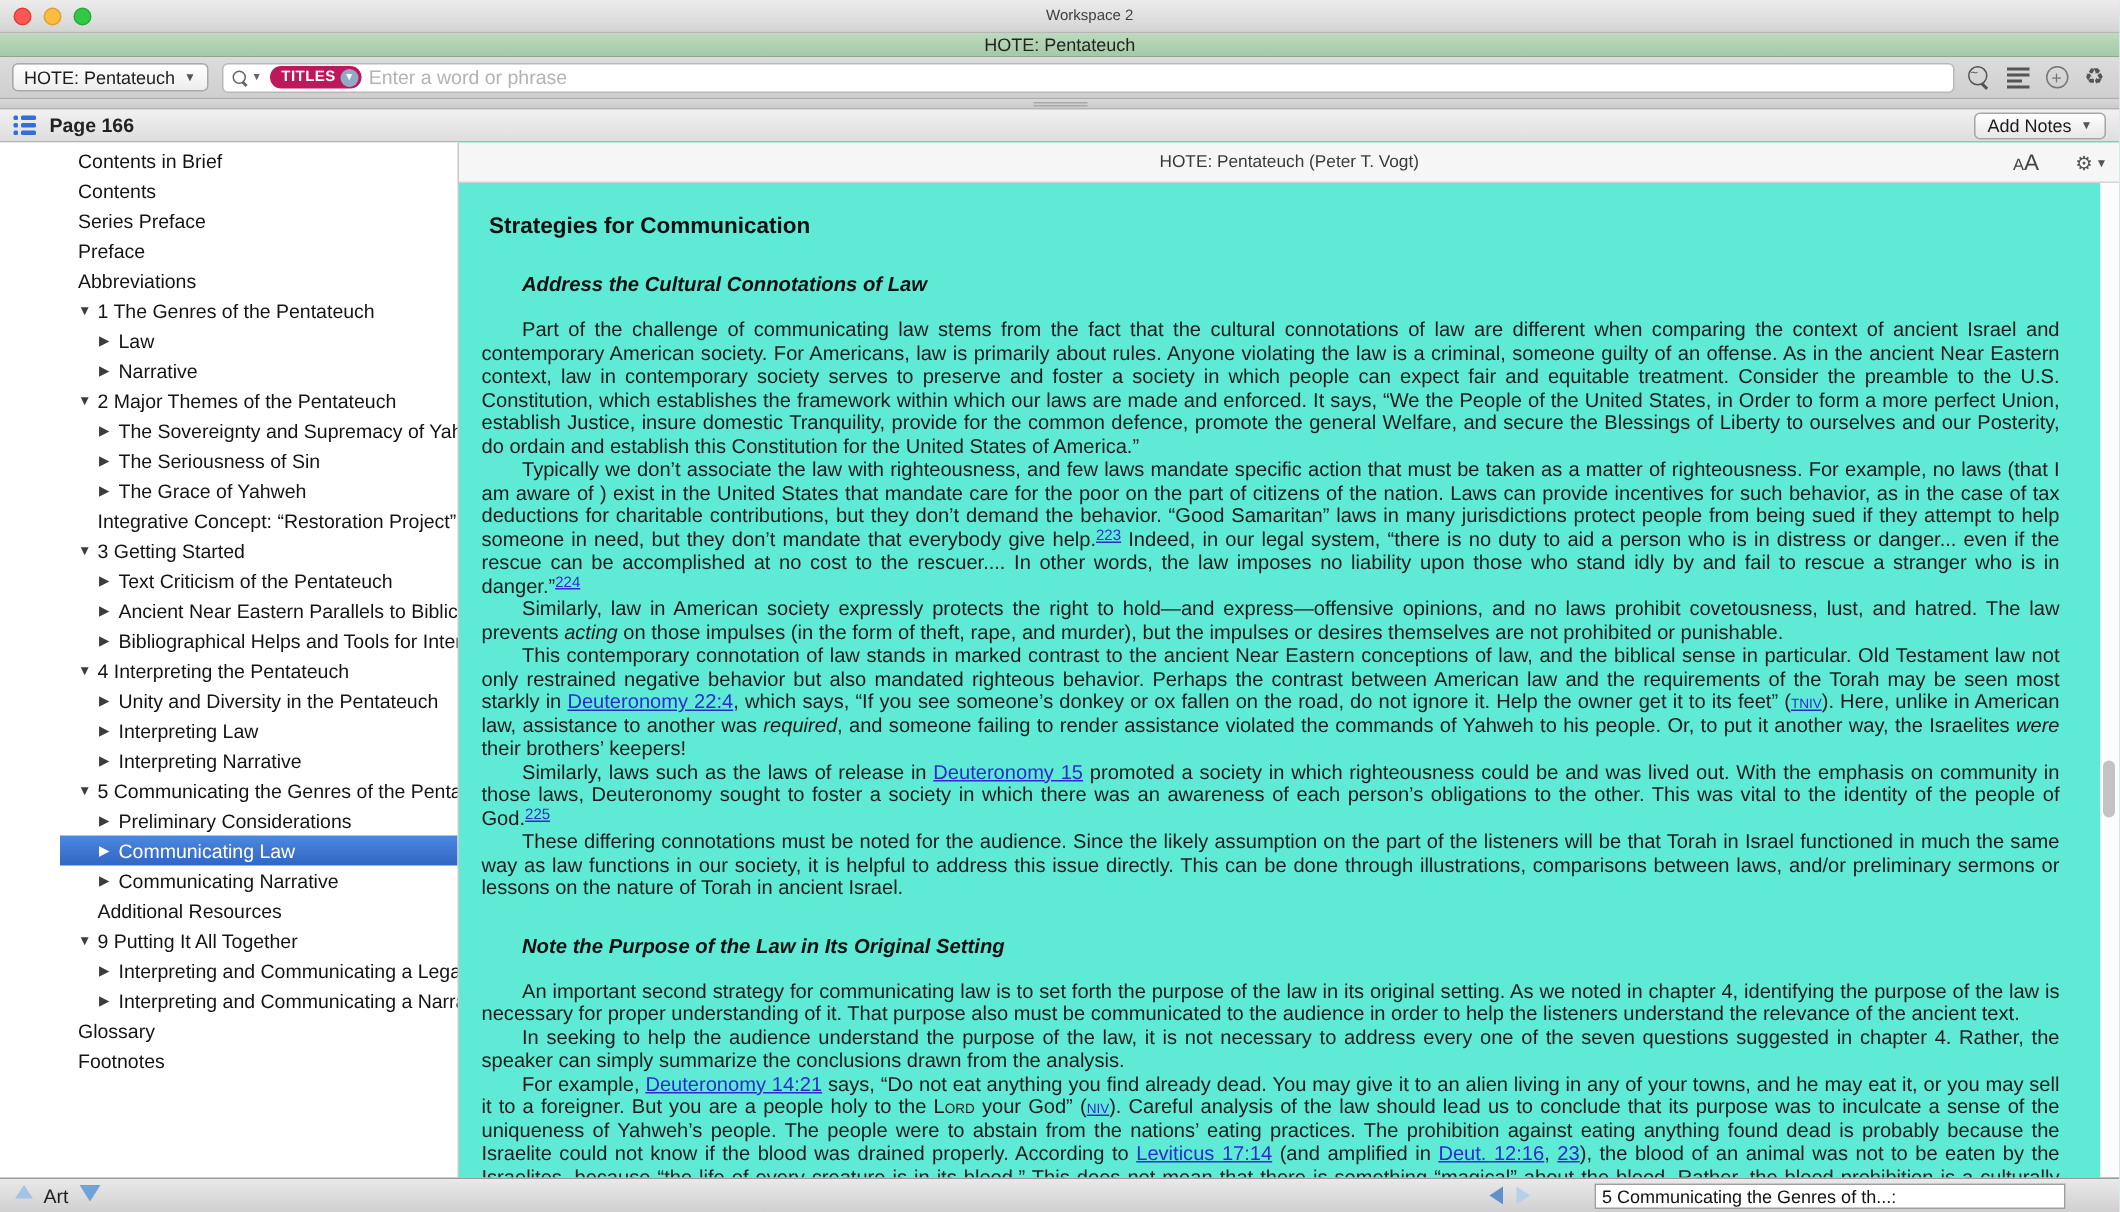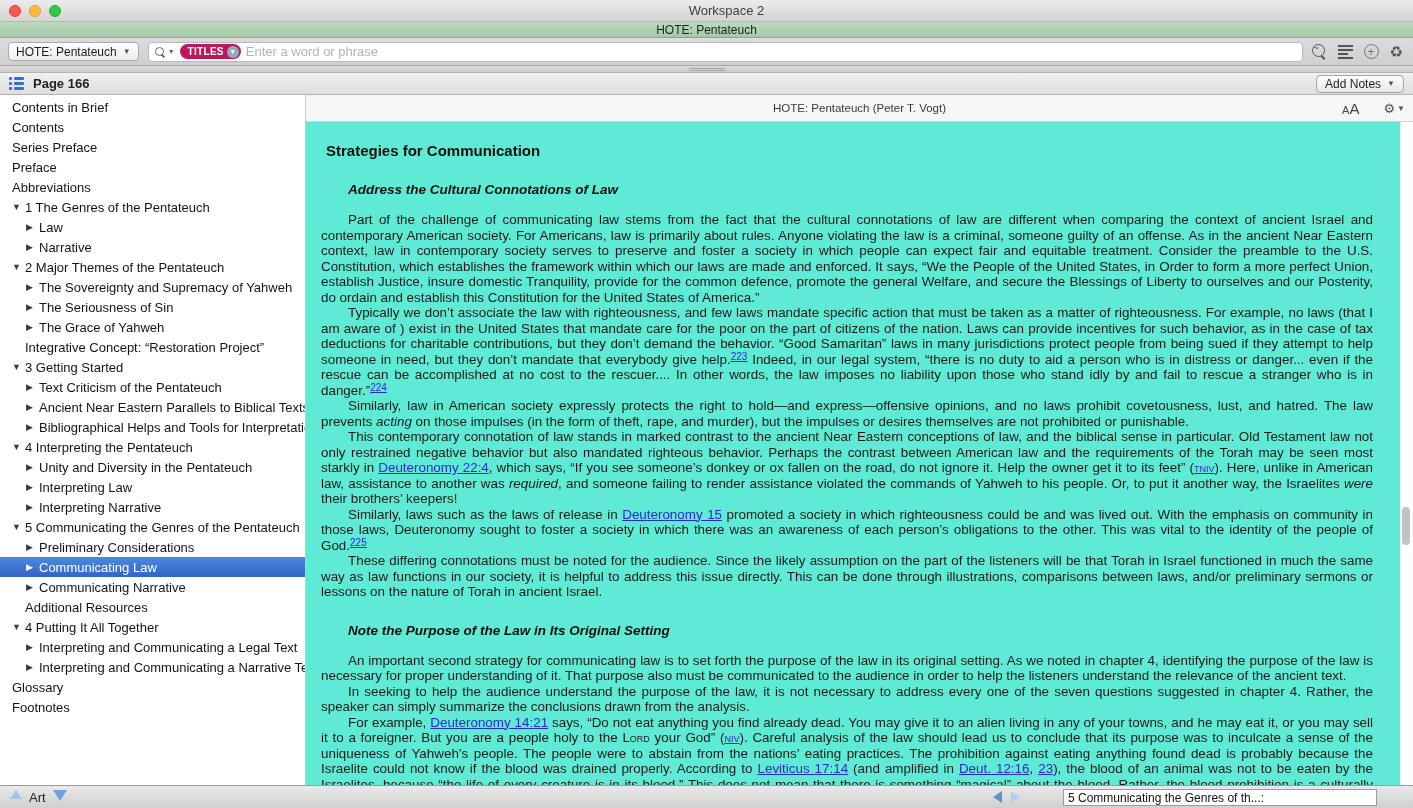--- a/index.html
+++ b/index.html
@@ -19,7 +19,7 @@
   .light.red { background:#fc5753; border:1px solid #df3e38; }
   .light.yellow { background:#fdbc40; border:1px solid #de9f34; }
   .light.green { background:#33c748; border:1px solid #27aa35; }
-  .wtitle { font-size:13px; color:#3e3e3e;margin-left:40px; }
+  .wtitle { font-size:10px; color:#3e3e3e;margin-left:40px; }
   
   .tabbar {
     height:16px; background:linear-gradient(#bedabf,#a4c9a7);

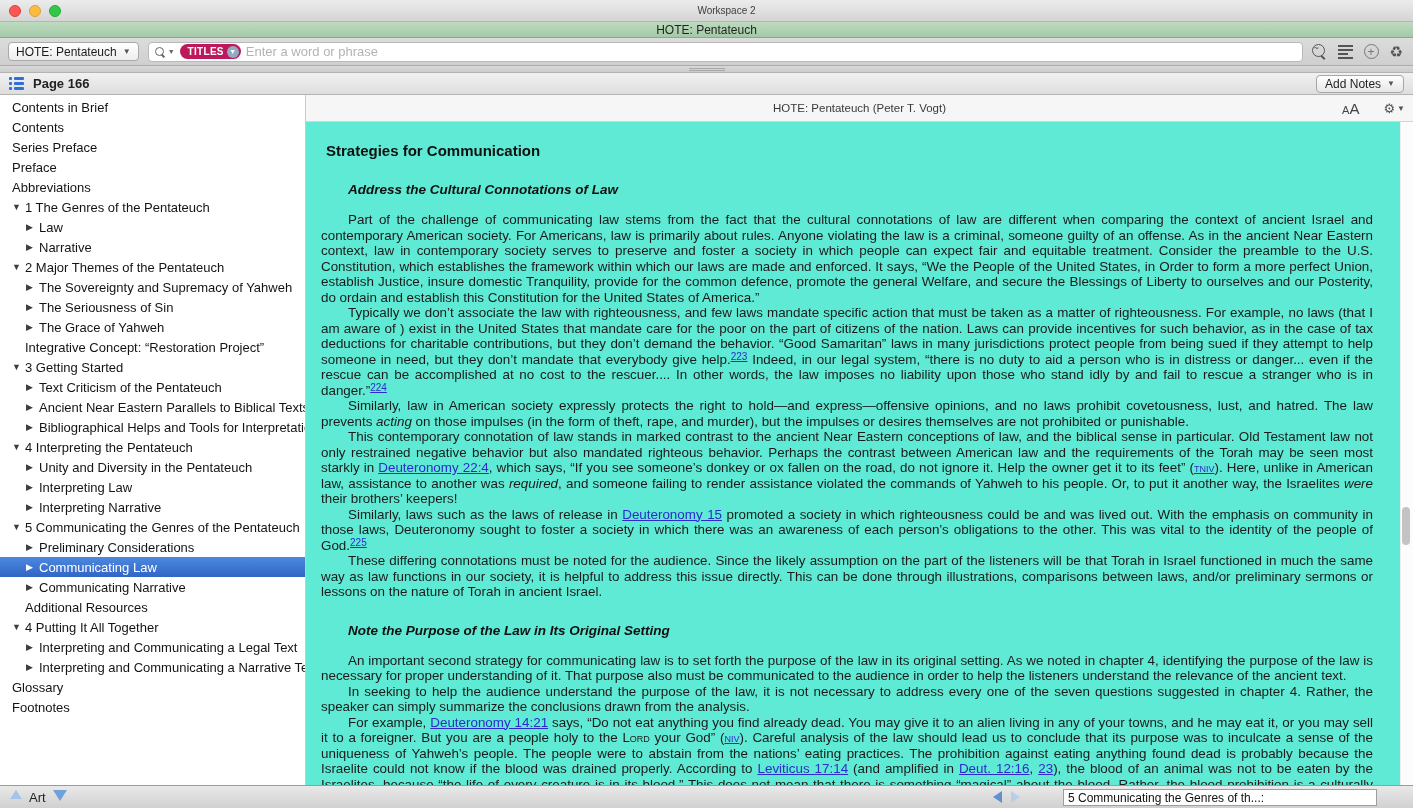--- a/index.html
+++ b/index.html
@@ -96,7 +96,7 @@
     display:flex; align-items:center; padding:0 6px; gap:4px; background:#fff; }
   .sb-search input { border:none; outline:none; flex:1; font-size:13px; color:#333; }
   .sb-search input::placeholder { color:#b3b3b3; }
-  .toc { flex:1; font-size:13px; color:#141414; padding-top:2px; }
+  .toc { flex:1; font-size:13px; color:#141414; padding-top:2px;margin-left:40px; }
   .toc-row { height:20px; display:flex; align-items:center; white-space:nowrap; }
   .toc-row .tri { font-size:9px; color:#3c3c3c; width:13px; flex:0 0 auto; }
   .toc-row.sel { background:linear-gradient(#4c88e0,#3166c4); color:#fff; }

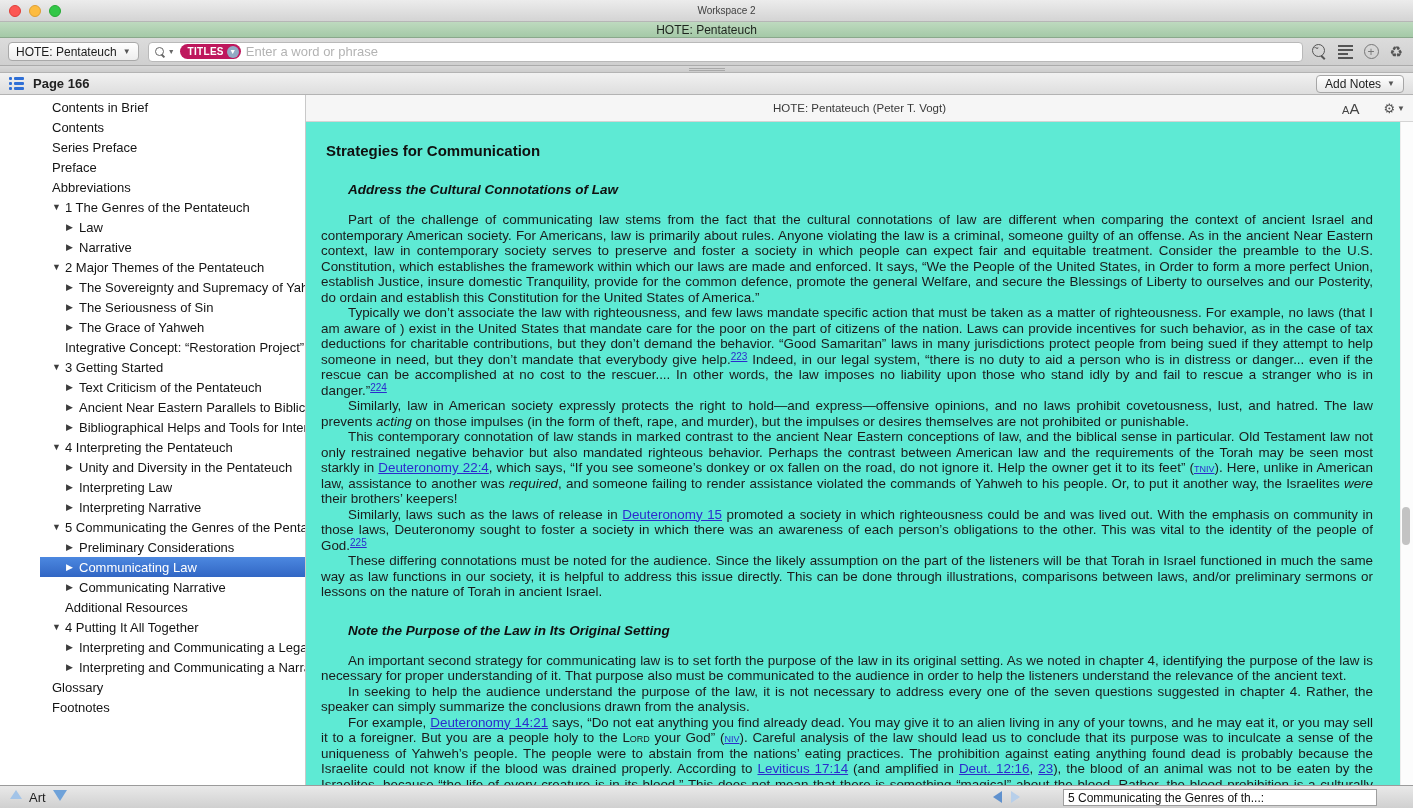--- a/index.html
+++ b/index.html
@@ -319,7 +319,7 @@
           </div>
           <div class="toc-row" style="padding-left: 12px;">
             <span class="tri">▼</span>
-            <span>4 Putting It All Together</span>
+            <span>9 Putting It All Together</span>
           </div>
           <div class="toc-row" style="padding-left: 26px;">
             <span class="tri">▶</span>

